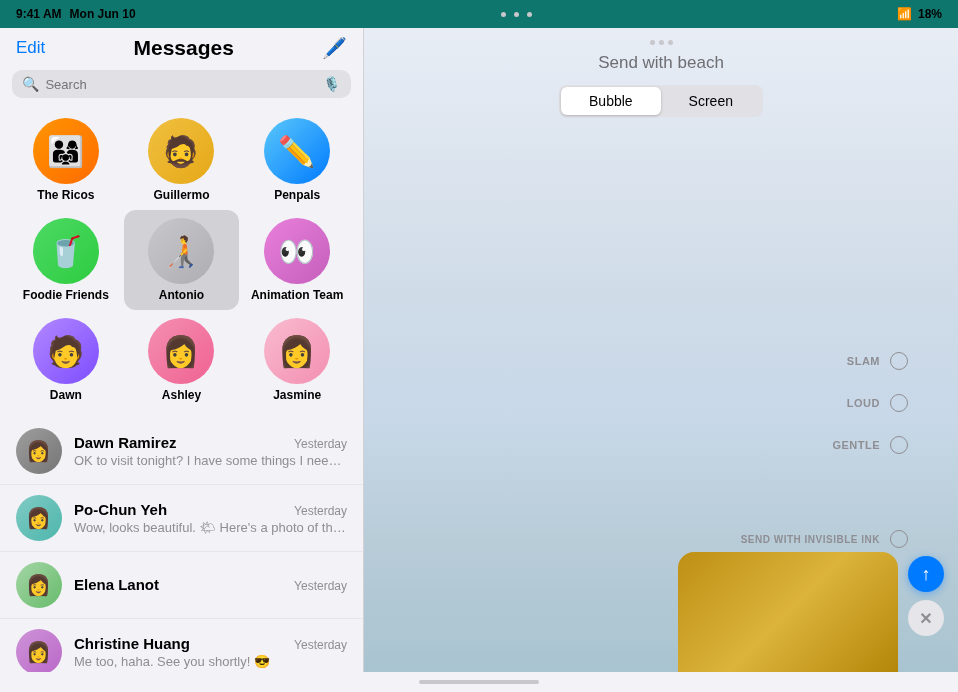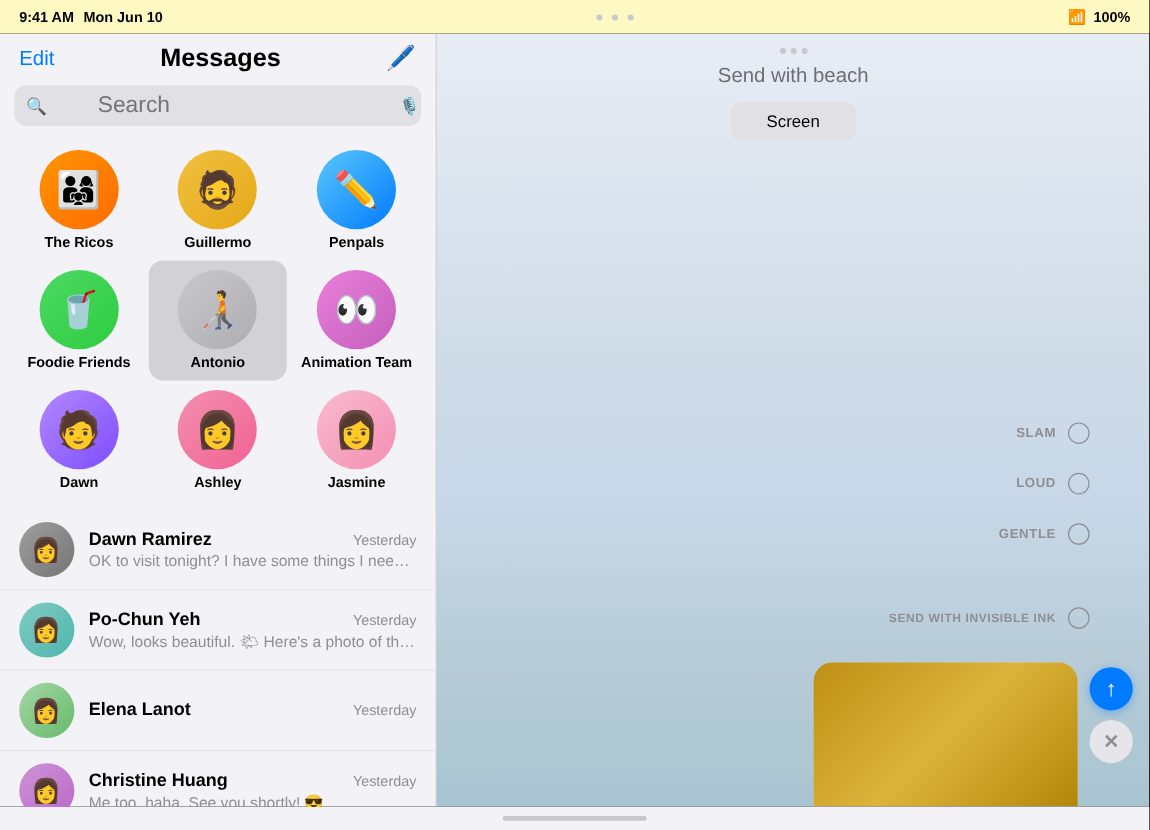--- a/index.html
+++ b/index.html
@@ -18,7 +18,7 @@
     .status-bar {
       width: 100%;
       height: 28px;
-      background: #fef9c3;
+      background: #0f766e;
       display: flex;
       align-items: center;
       justify-content: space-between;

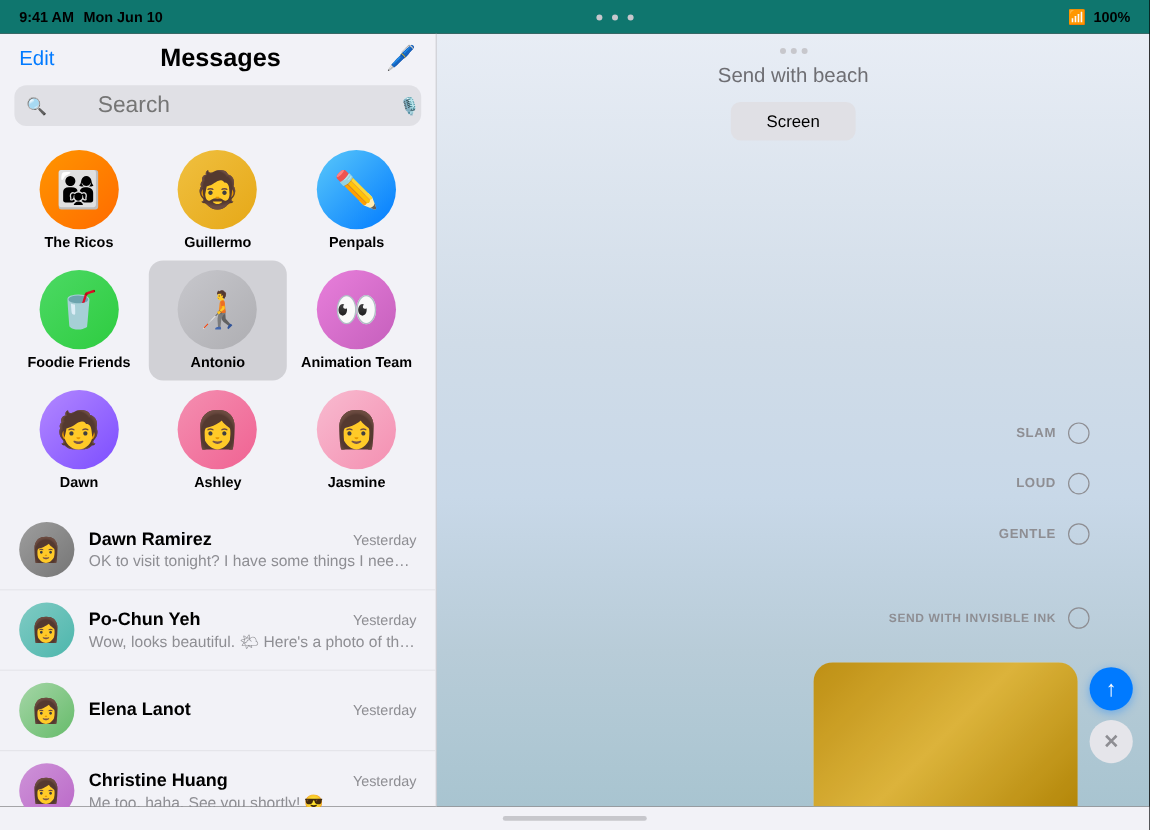--- a/index.html
+++ b/index.html
@@ -400,7 +400,7 @@
   </div>
   <div class="status-bar-right">
     <span>📶</span>
-    <span>100%</span>
+    <span>18%</span>
   </div>
 </div>
 

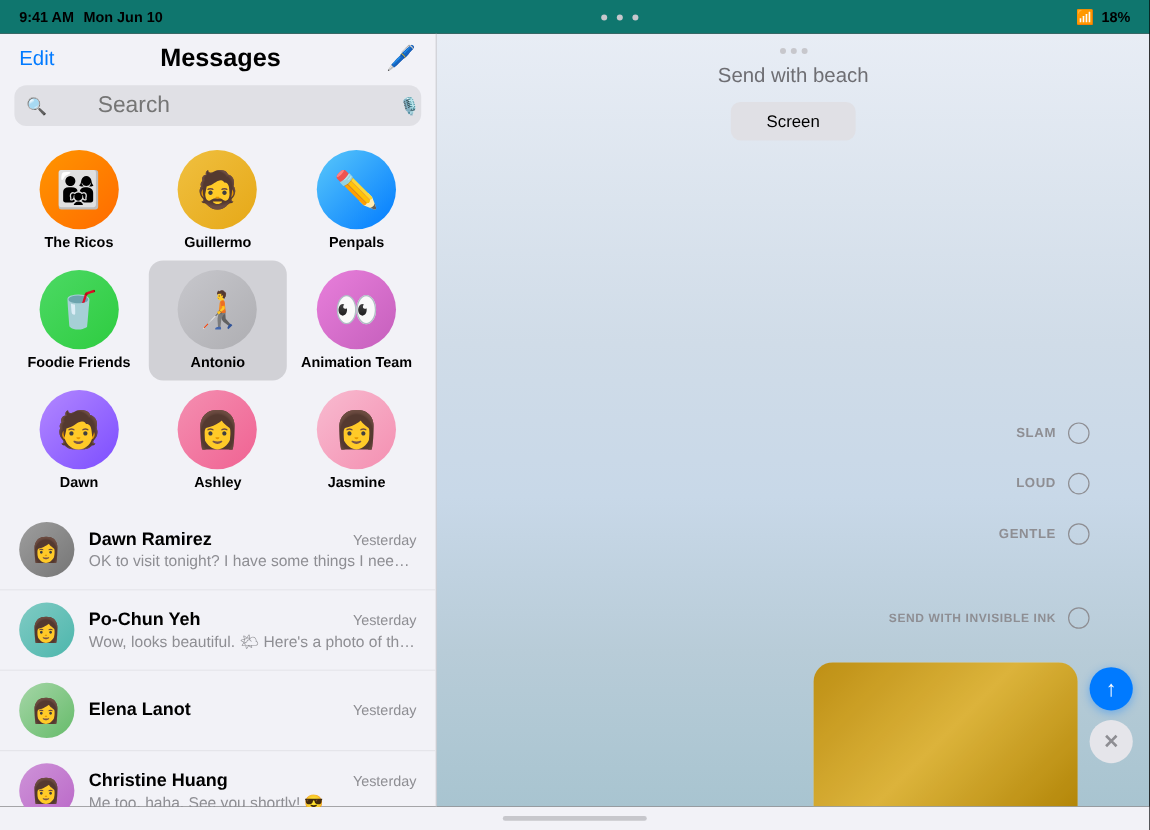--- a/index.html
+++ b/index.html
@@ -90,11 +90,10 @@
     .search-input {
       border: none;
       background: transparent;
-      font-size: 19px;
+      font-size: 13px;
       color: #1d4ed8;
       flex: 1;
       outline: none;
-      margin-left: 36px;
     }
     .search-mic { color: #8e8e93; font-size: 14px; }
 

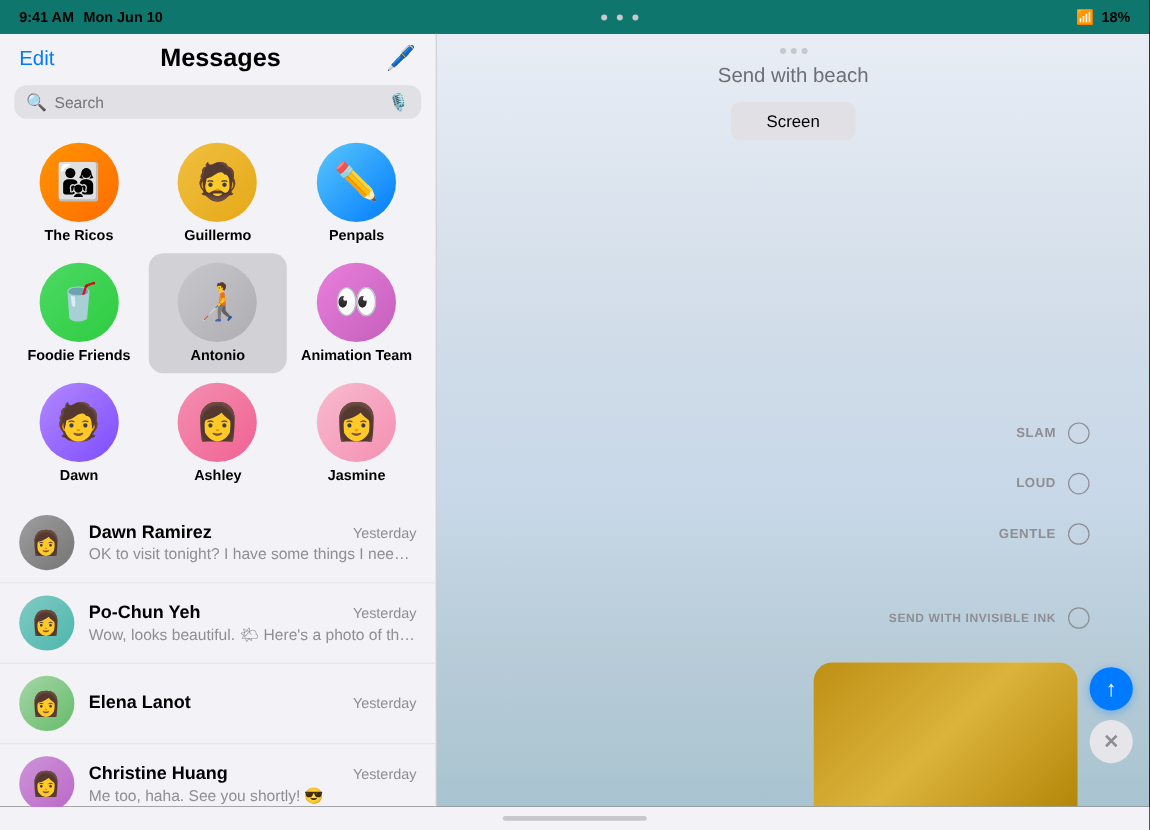--- a/index.html
+++ b/index.html
@@ -516,6 +516,7 @@
 
       <div class="effect-toggle">
         <div class="effect-toggle-group">
+          <button class="effect-toggle-btn active">Bubble</button>
           <button class="effect-toggle-btn">Screen</button>
         </div>
       </div>

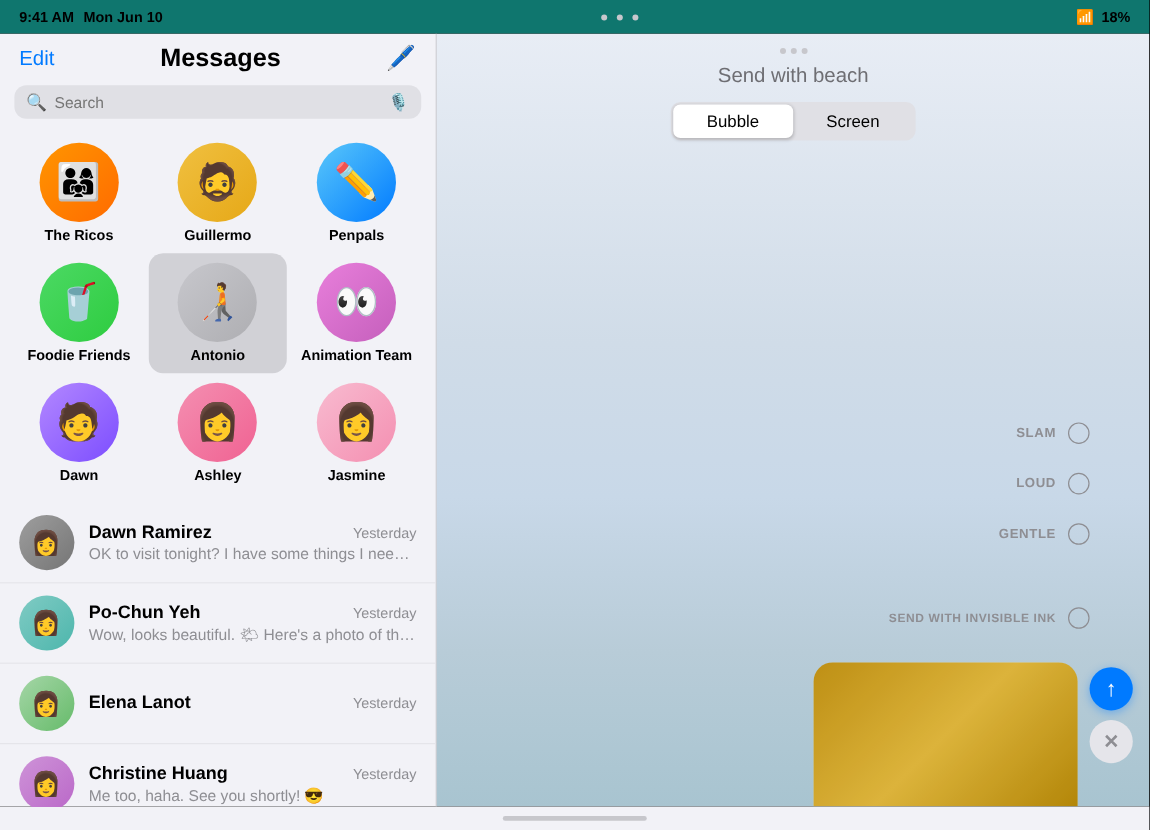--- a/index.html
+++ b/index.html
@@ -278,7 +278,7 @@
     .invisible-ink-option {
       position: absolute;
       right: 50px;
-      bottom: 148px;
+      bottom: 124px;
       display: flex;
       align-items: center;
       gap: 10px;

